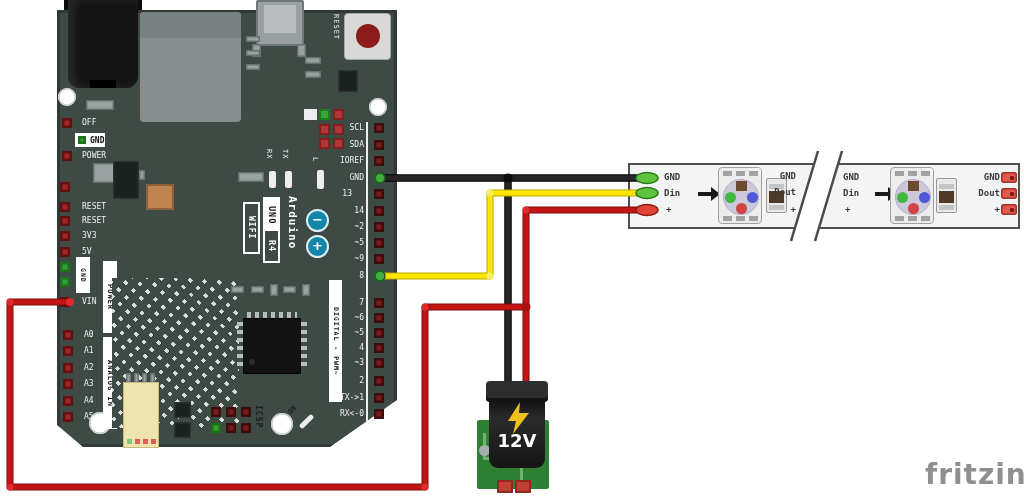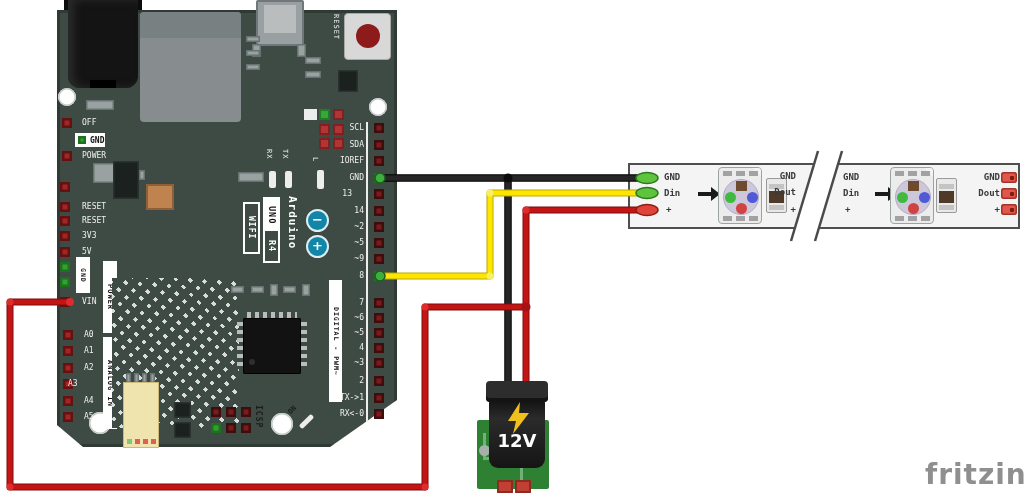--- a/index.html
+++ b/index.html
@@ -117,7 +117,7 @@
   <div class="d pin" style="left:63px;top:363px"></div>
   <div class="d plab" style="left:84px;top:363px">A2</div>
   <div class="d pin" style="left:63px;top:379px"></div>
-  <div class="d plab" style="left:68px;top:379px">A3</div>
+  <div class="d plab" style="left:84px;top:379px">A3</div>
   <div class="d pin" style="left:63px;top:396px"></div>
   <div class="d plab" style="left:84px;top:396px">A4</div>
   <div class="d pin" style="left:63px;top:412px"></div>

